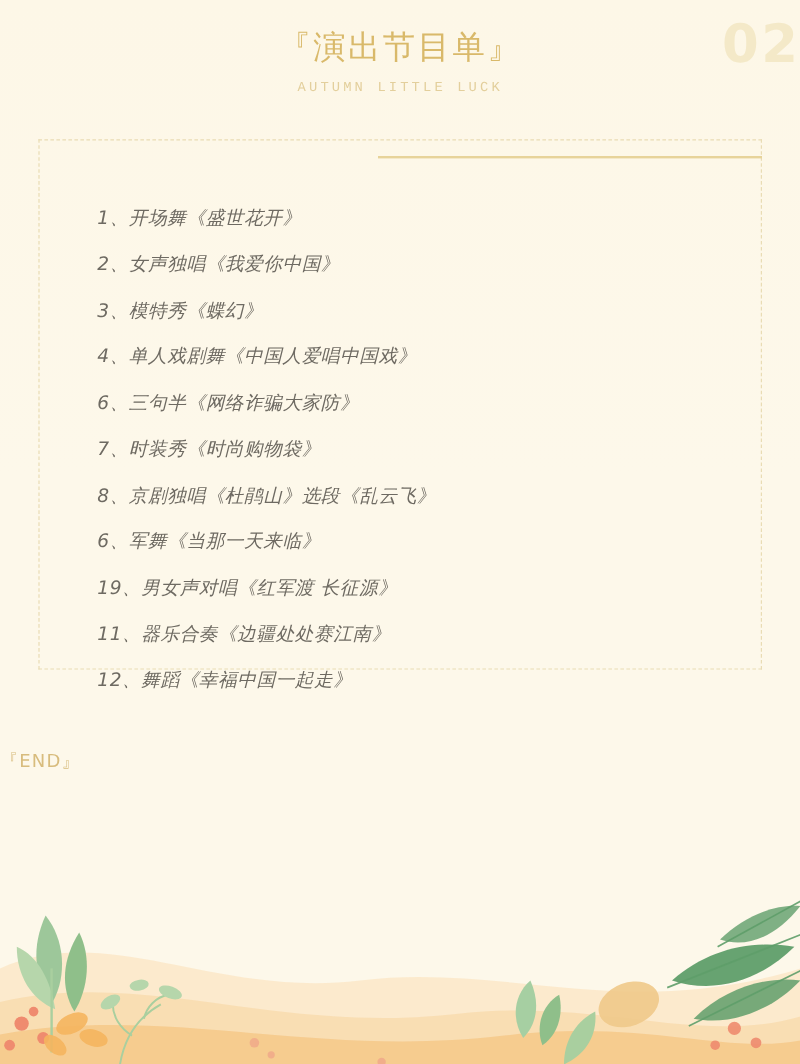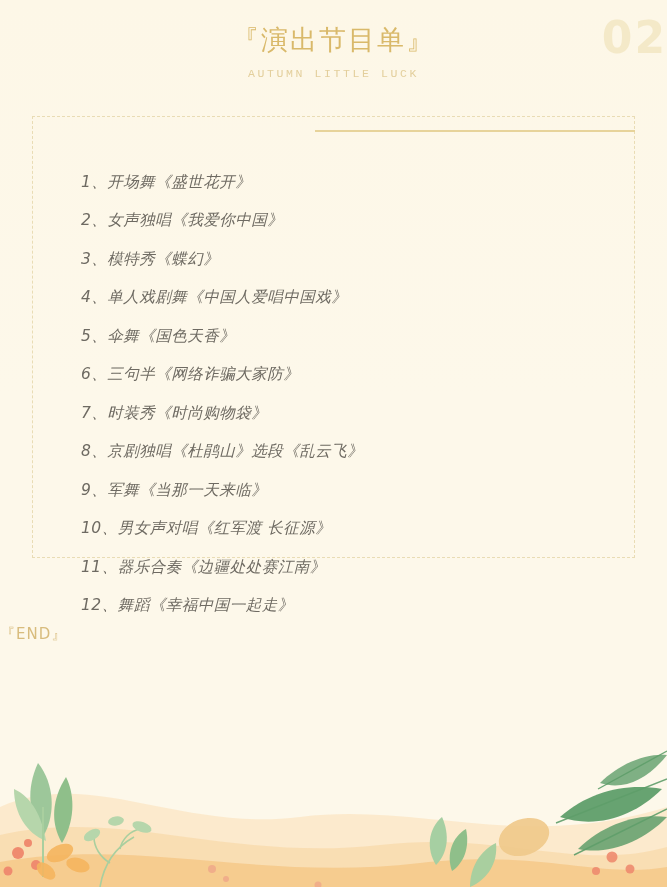--- a/index.html
+++ b/index.html
@@ -133,7 +133,6 @@
       <div class="list-item">2、女声独唱《我爱你中国》</div>
       <div class="list-item">3、模特秀《蝶幻》</div>
       <div class="list-item">4、单人戏剧舞《中国人爱唱中国戏》</div>
-      <div class="list-item">5、伞舞《国色天香》</div>
       <div class="list-item">6、三句半《网络诈骗大家防》</div>
       <div class="list-item">7、时装秀《时尚购物袋》</div>
       <div class="list-item">8、京剧独唱《杜鹃山》选段《乱云飞》</div>

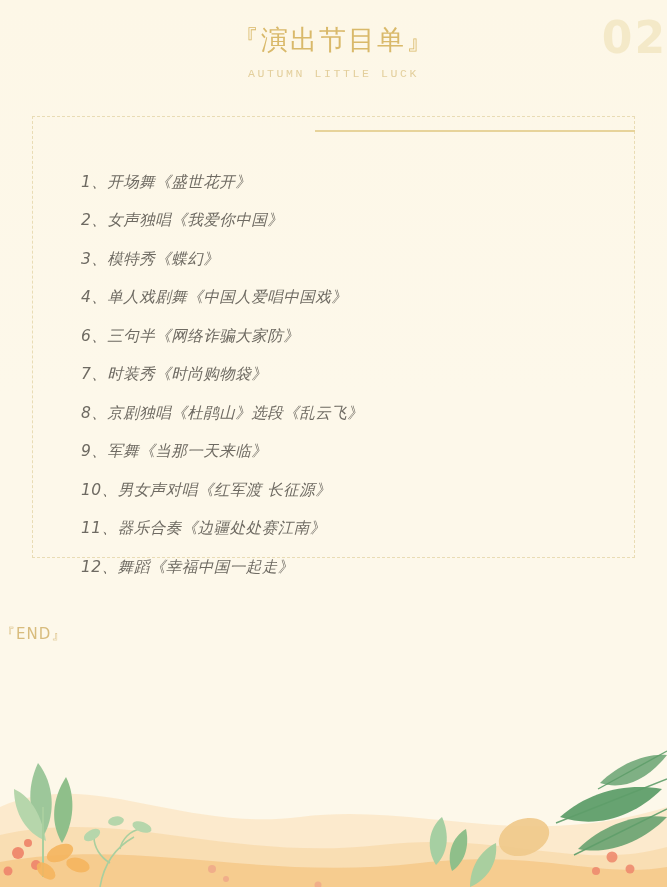--- a/index.html
+++ b/index.html
@@ -136,7 +136,7 @@
       <div class="list-item">6、三句半《网络诈骗大家防》</div>
       <div class="list-item">7、时装秀《时尚购物袋》</div>
       <div class="list-item">8、京剧独唱《杜鹃山》选段《乱云飞》</div>
-      <div class="list-item">9、军舞《当那一天来临》</div>
+      <div class="list-item">6、军舞《当那一天来临》</div>
       <div class="list-item">10、男女声对唱《红军渡 长征源》</div>
       <div class="list-item">11、器乐合奏《边疆处处赛江南》</div>
       <div class="list-item">12、舞蹈《幸福中国一起走》</div>

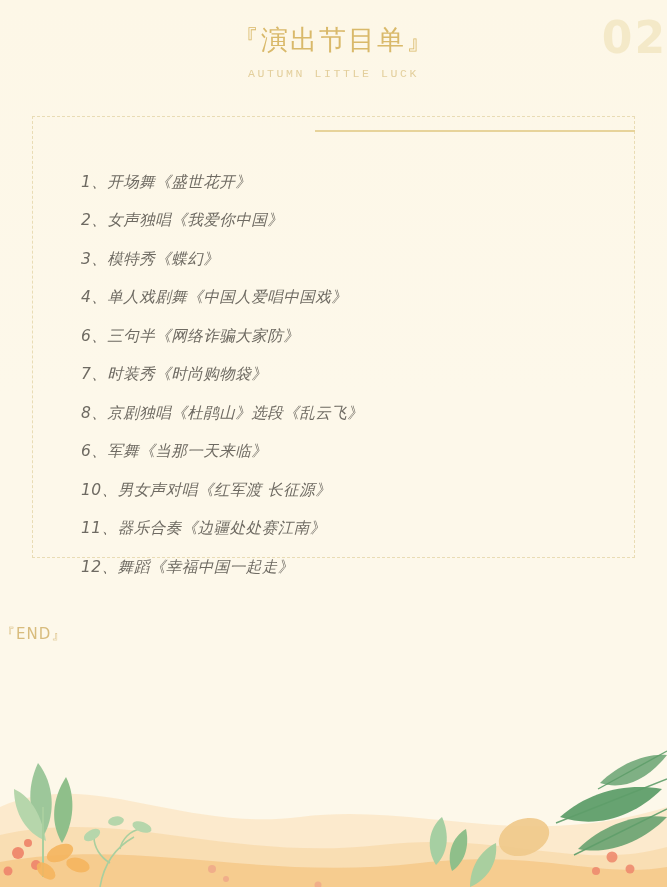--- a/index.html
+++ b/index.html
@@ -137,7 +137,7 @@
       <div class="list-item">7、时装秀《时尚购物袋》</div>
       <div class="list-item">8、京剧独唱《杜鹃山》选段《乱云飞》</div>
       <div class="list-item">6、军舞《当那一天来临》</div>
-      <div class="list-item">10、男女声对唱《红军渡 长征源》</div>
+      <div class="list-item">19、男女声对唱《红军渡 长征源》</div>
       <div class="list-item">11、器乐合奏《边疆处处赛江南》</div>
       <div class="list-item">12、舞蹈《幸福中国一起走》</div>
     </div>

